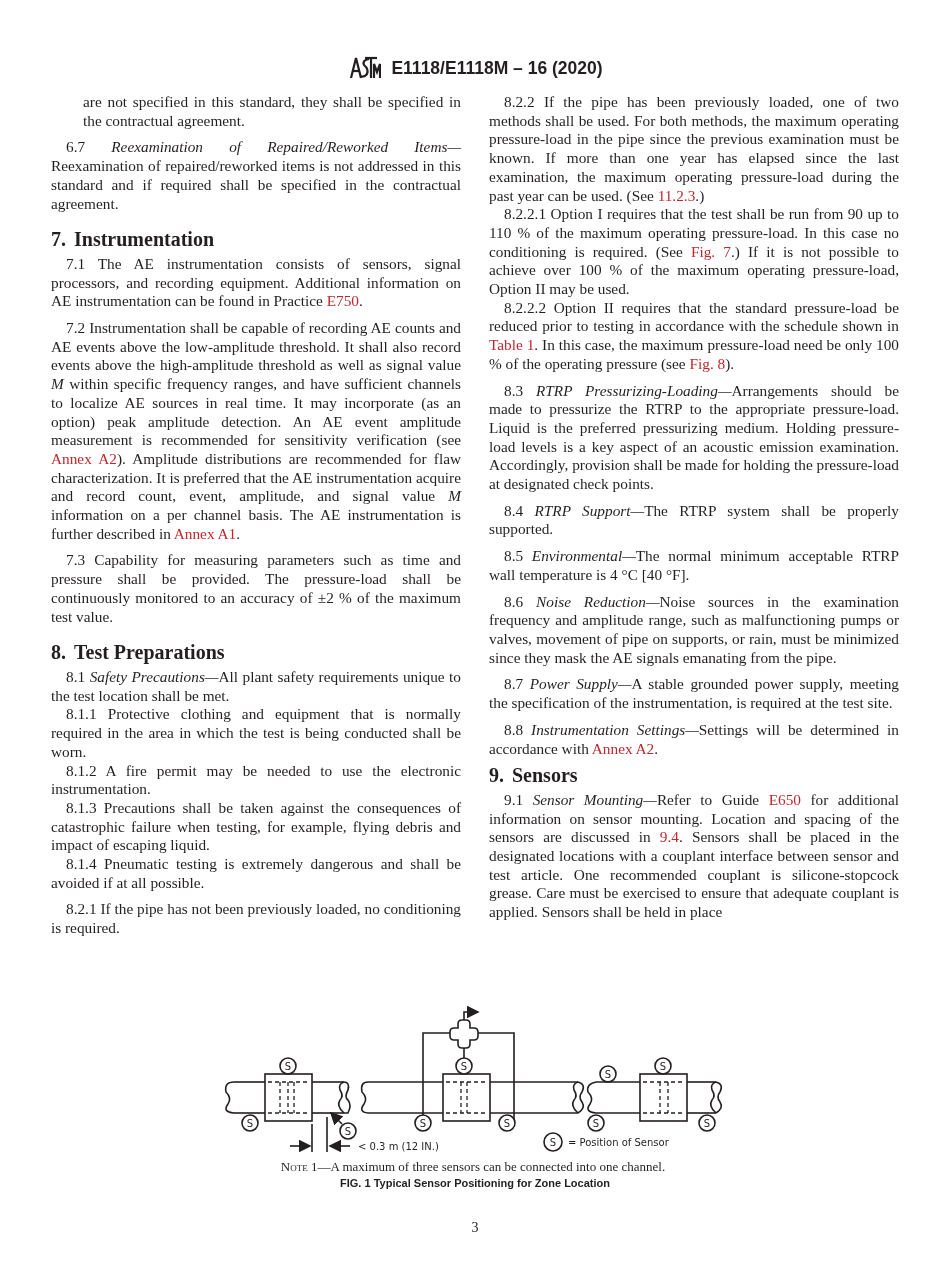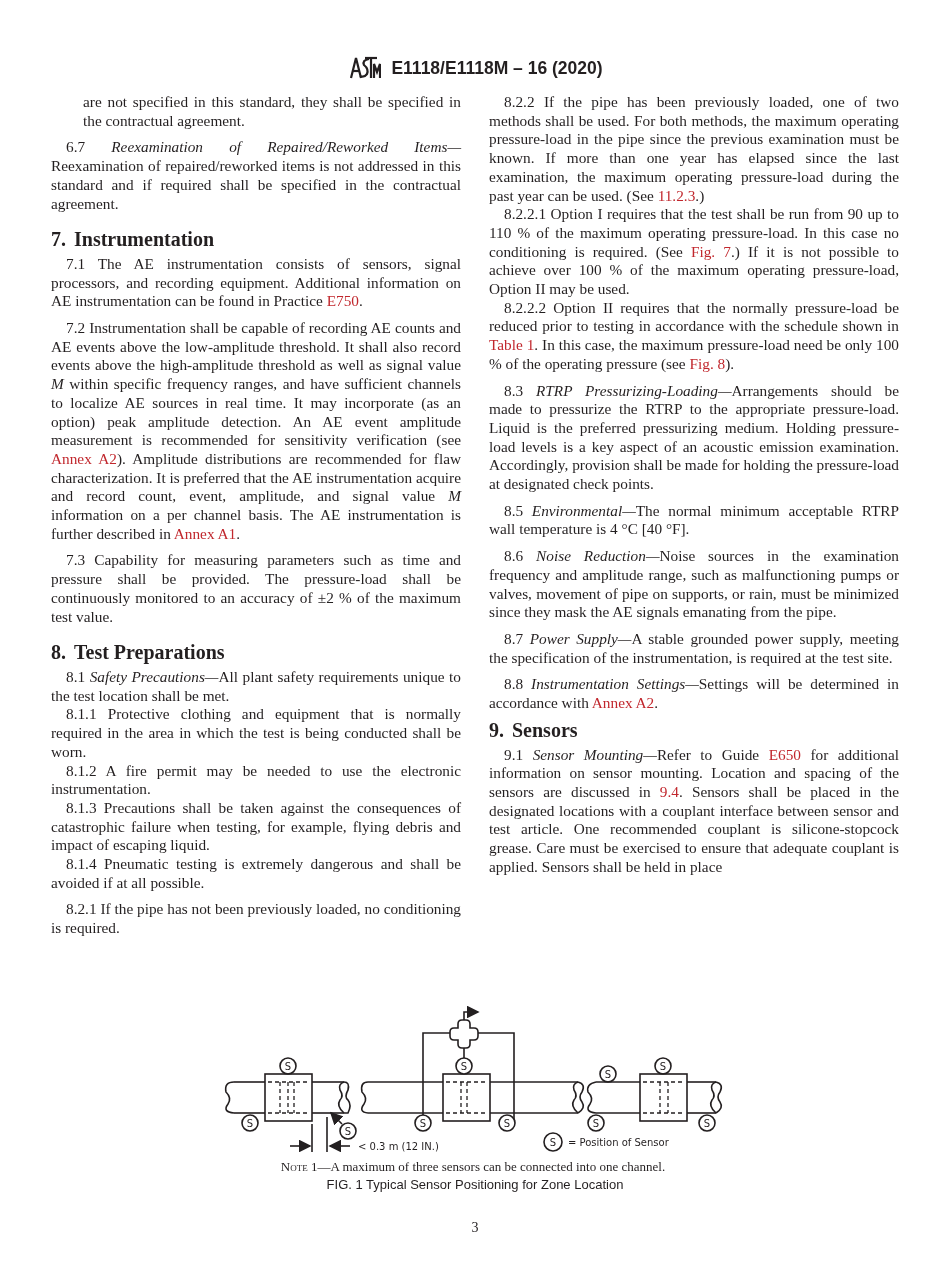--- a/index.html
+++ b/index.html
@@ -113,7 +113,7 @@
   </p>
   <p>
     <span>8.2.2.2</span>
-    <span>Option II requires that the normally pressure-load be reduced prior to testing in accordance with the schedule shown in </span><a class="ref">Table 1</a><span>. In this case, the maximum pressure-load need be only 100 % of the operating pressure (see </span><a class="ref">Fig. 8</a><span>).</span>
+    <span>Option II requires that the standard pressure-load be reduced prior to testing in accordance with the schedule shown in </span><a class="ref">Table 1</a><span>. In this case, the maximum pressure-load need be only 100 % of the operating pressure (see </span><a class="ref">Fig. 8</a><span>).</span>
   </p>
   <p>
     <span>8.3</span>

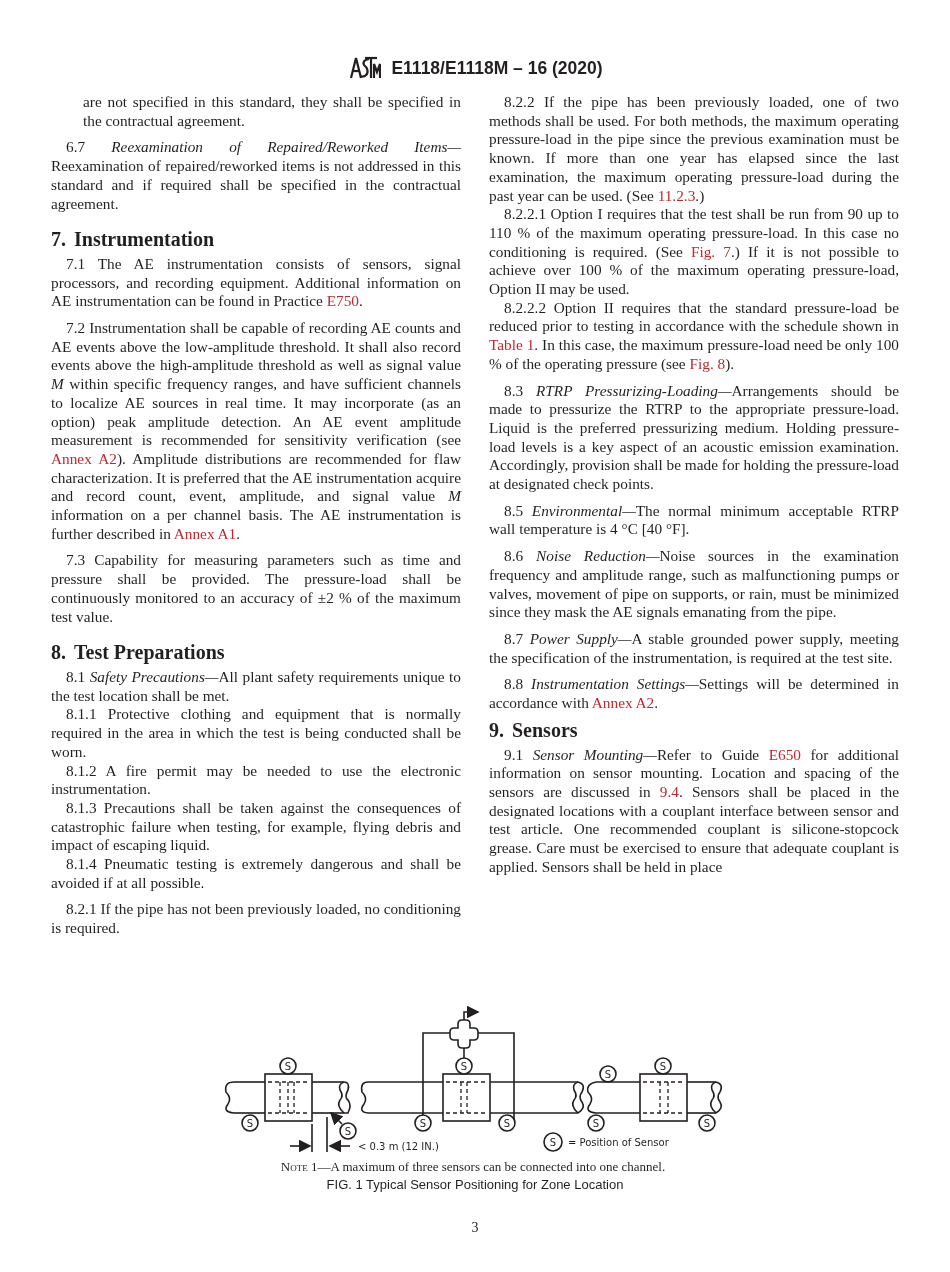--- a/index.html
+++ b/index.html
@@ -120,6 +120,10 @@
     <i class="it">RTRP Pressurizing-Loading—</i><span>Arrangements should be made to pressurize the RTRP to the appropriate pressure-load. Liquid is the preferred pressurizing medium. Holding pressure-load levels is a key aspect of an acoustic emission examination. Accordingly, provision shall be made for holding the pressure-load at designated check points.</span>
   </p>
   <p>
+    <span>8.4</span>
+    <i class="it">RTRP Support—</i><span>The RTRP system shall be properly supported.</span>
+  </p>
+  <p>
     <span>8.5</span>
     <i class="it">Environmental—</i><span>The normal minimum acceptable RTRP wall temperature is 4 °C [40 °F].</span>
   </p>

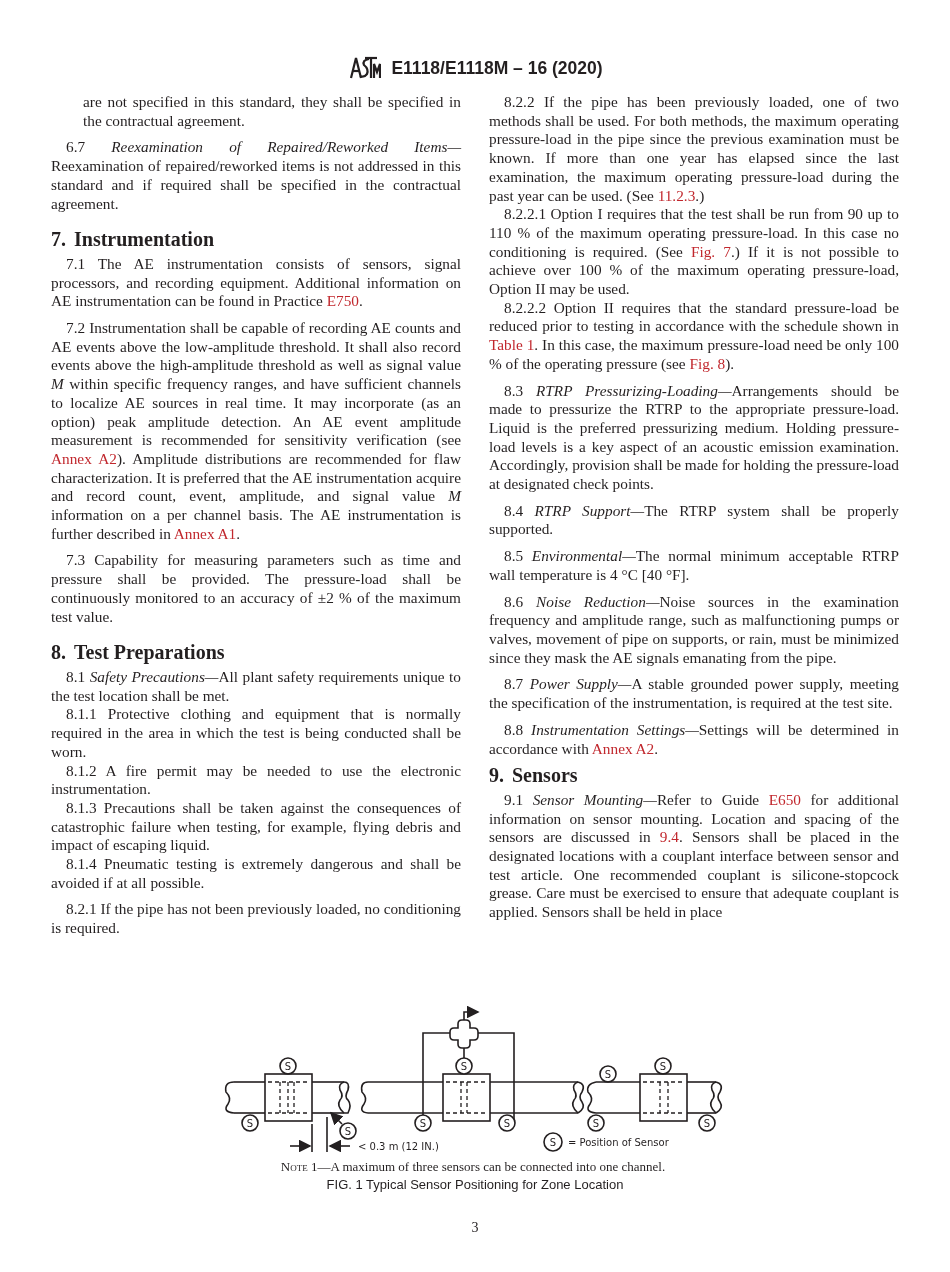--- a/index.html
+++ b/index.html
@@ -21,7 +21,7 @@
   .figure svg { display: block; }
   .note { position: absolute; top: 1159px; left: 0; width: 946px; text-align: center; font-family: "Liberation Serif", serif; font-size: 13px; }
   .note .smallcaps { font-variant: small-caps; }
-  .figcap { position: absolute; top: 1177px; left: 0; width: 950px; text-align: center; font-family: "Liberation Sans", sans-serif; font-weight: normal; font-size: 13px; }
+  .figcap { position: absolute; top: 1177px; left: 0; width: 950px; text-align: center; font-family: "Liberation Sans", sans-serif; font-weight: bold; font-size: 11px; }
   .pagenum { position: absolute; top: 1220px; left: 0; width: 950px; text-align: center; font-family: "Liberation Serif", serif; font-size: 14px; }
   .fig-label { font-family: "DejaVu Sans", sans-serif; font-size: 10px; }
 </style>

